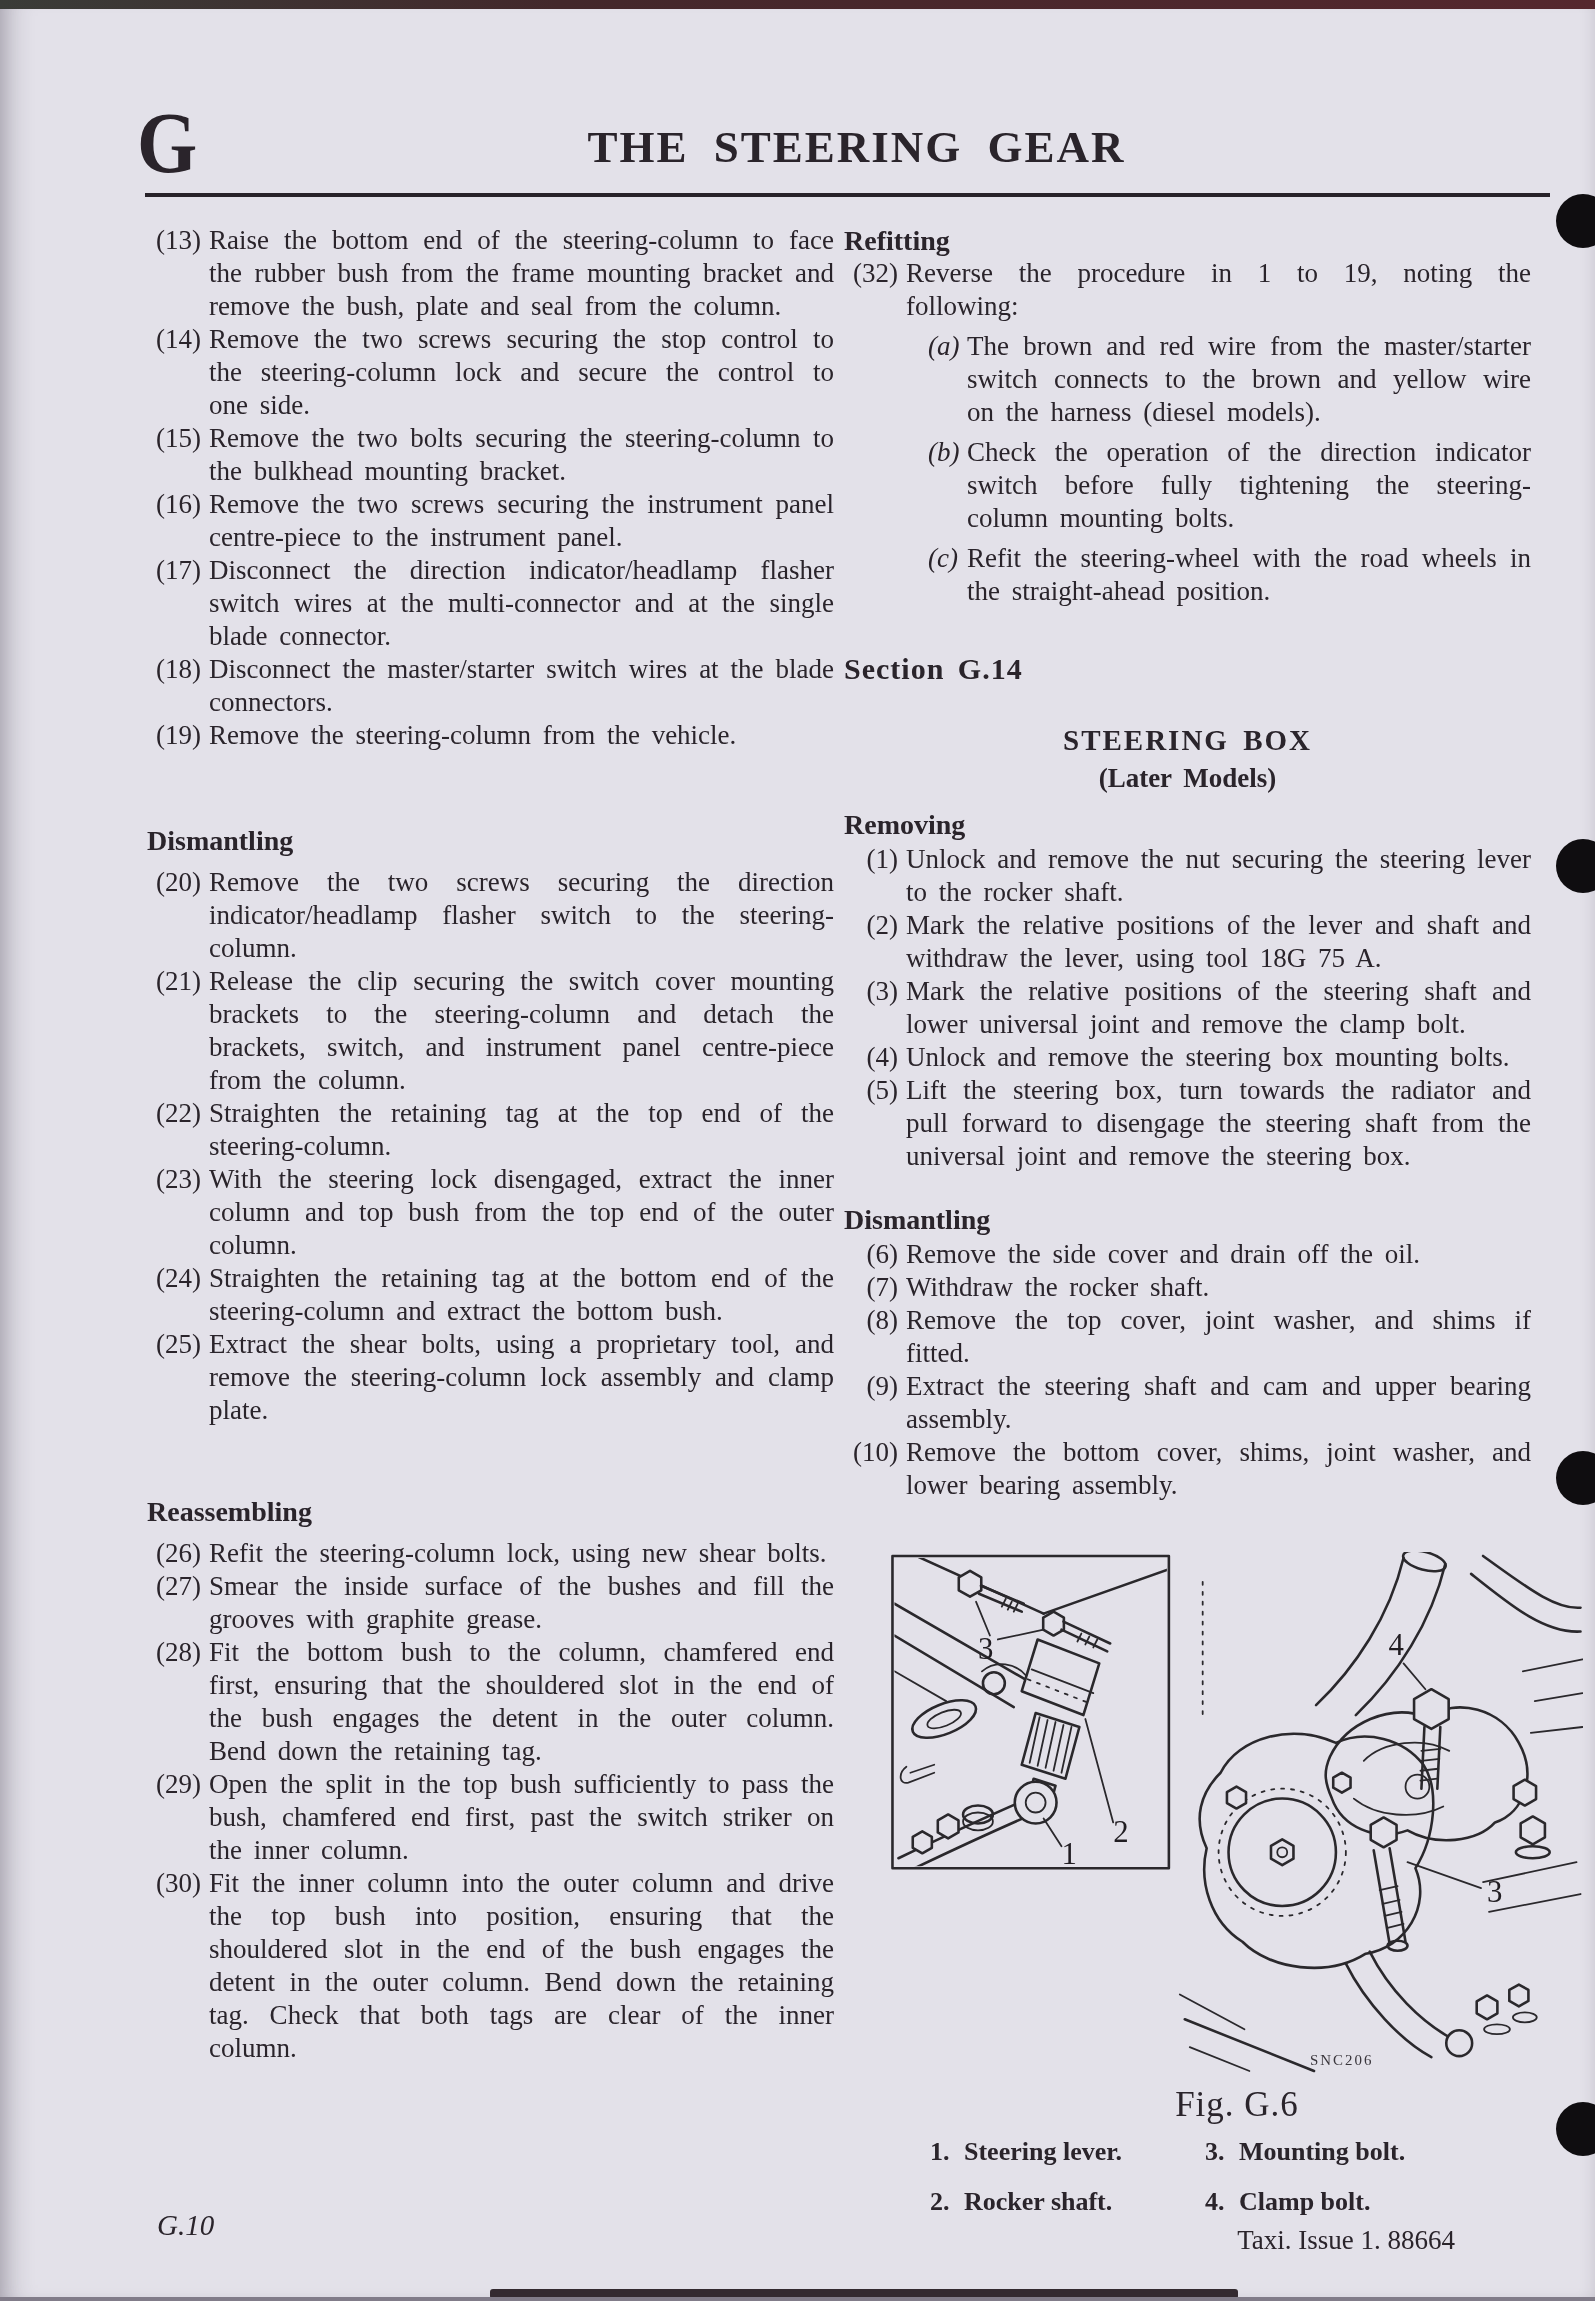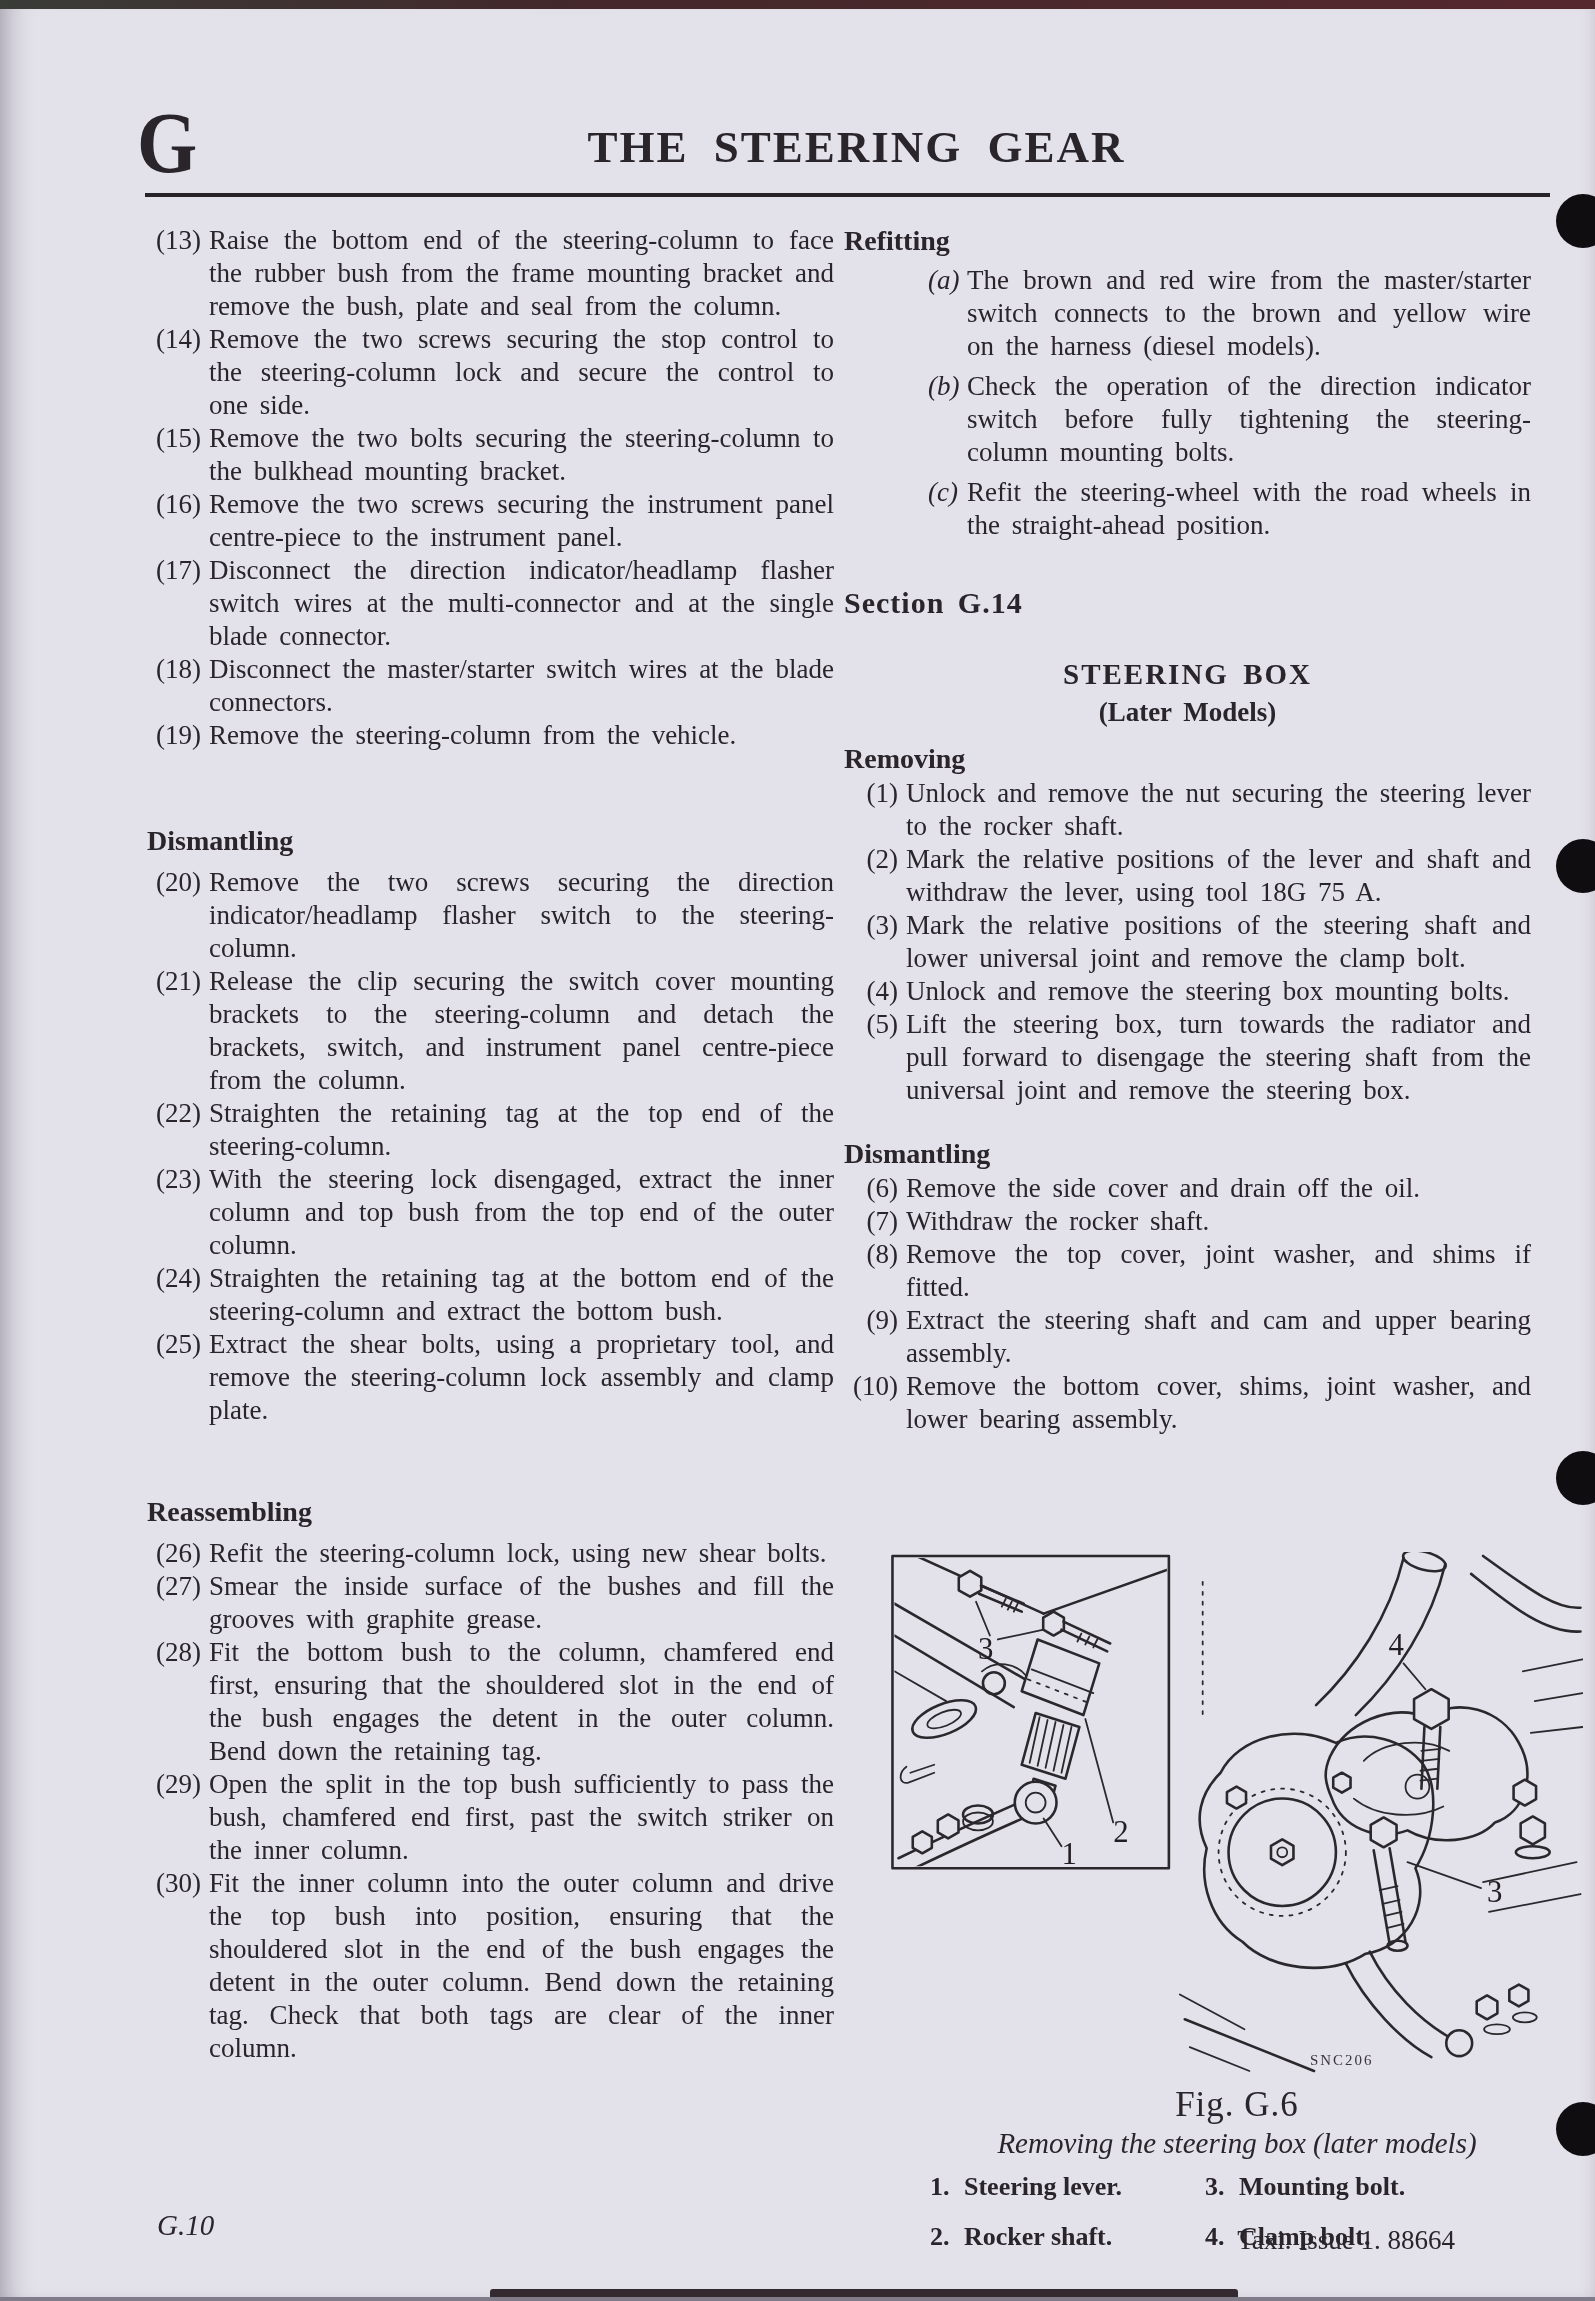--- a/index.html
+++ b/index.html
@@ -154,6 +154,10 @@
   <div class="col col-right">
     <h3 class="subhead">Refitting</h3>
 
+    <div class="item">
+        <span class="num">(32)</span>
+        <span class="txt">Reverse the procedure in 1 to 19, noting the following:</span>
+      </div>
 
     <div class="sub">
         <span class="num">(a)</span>

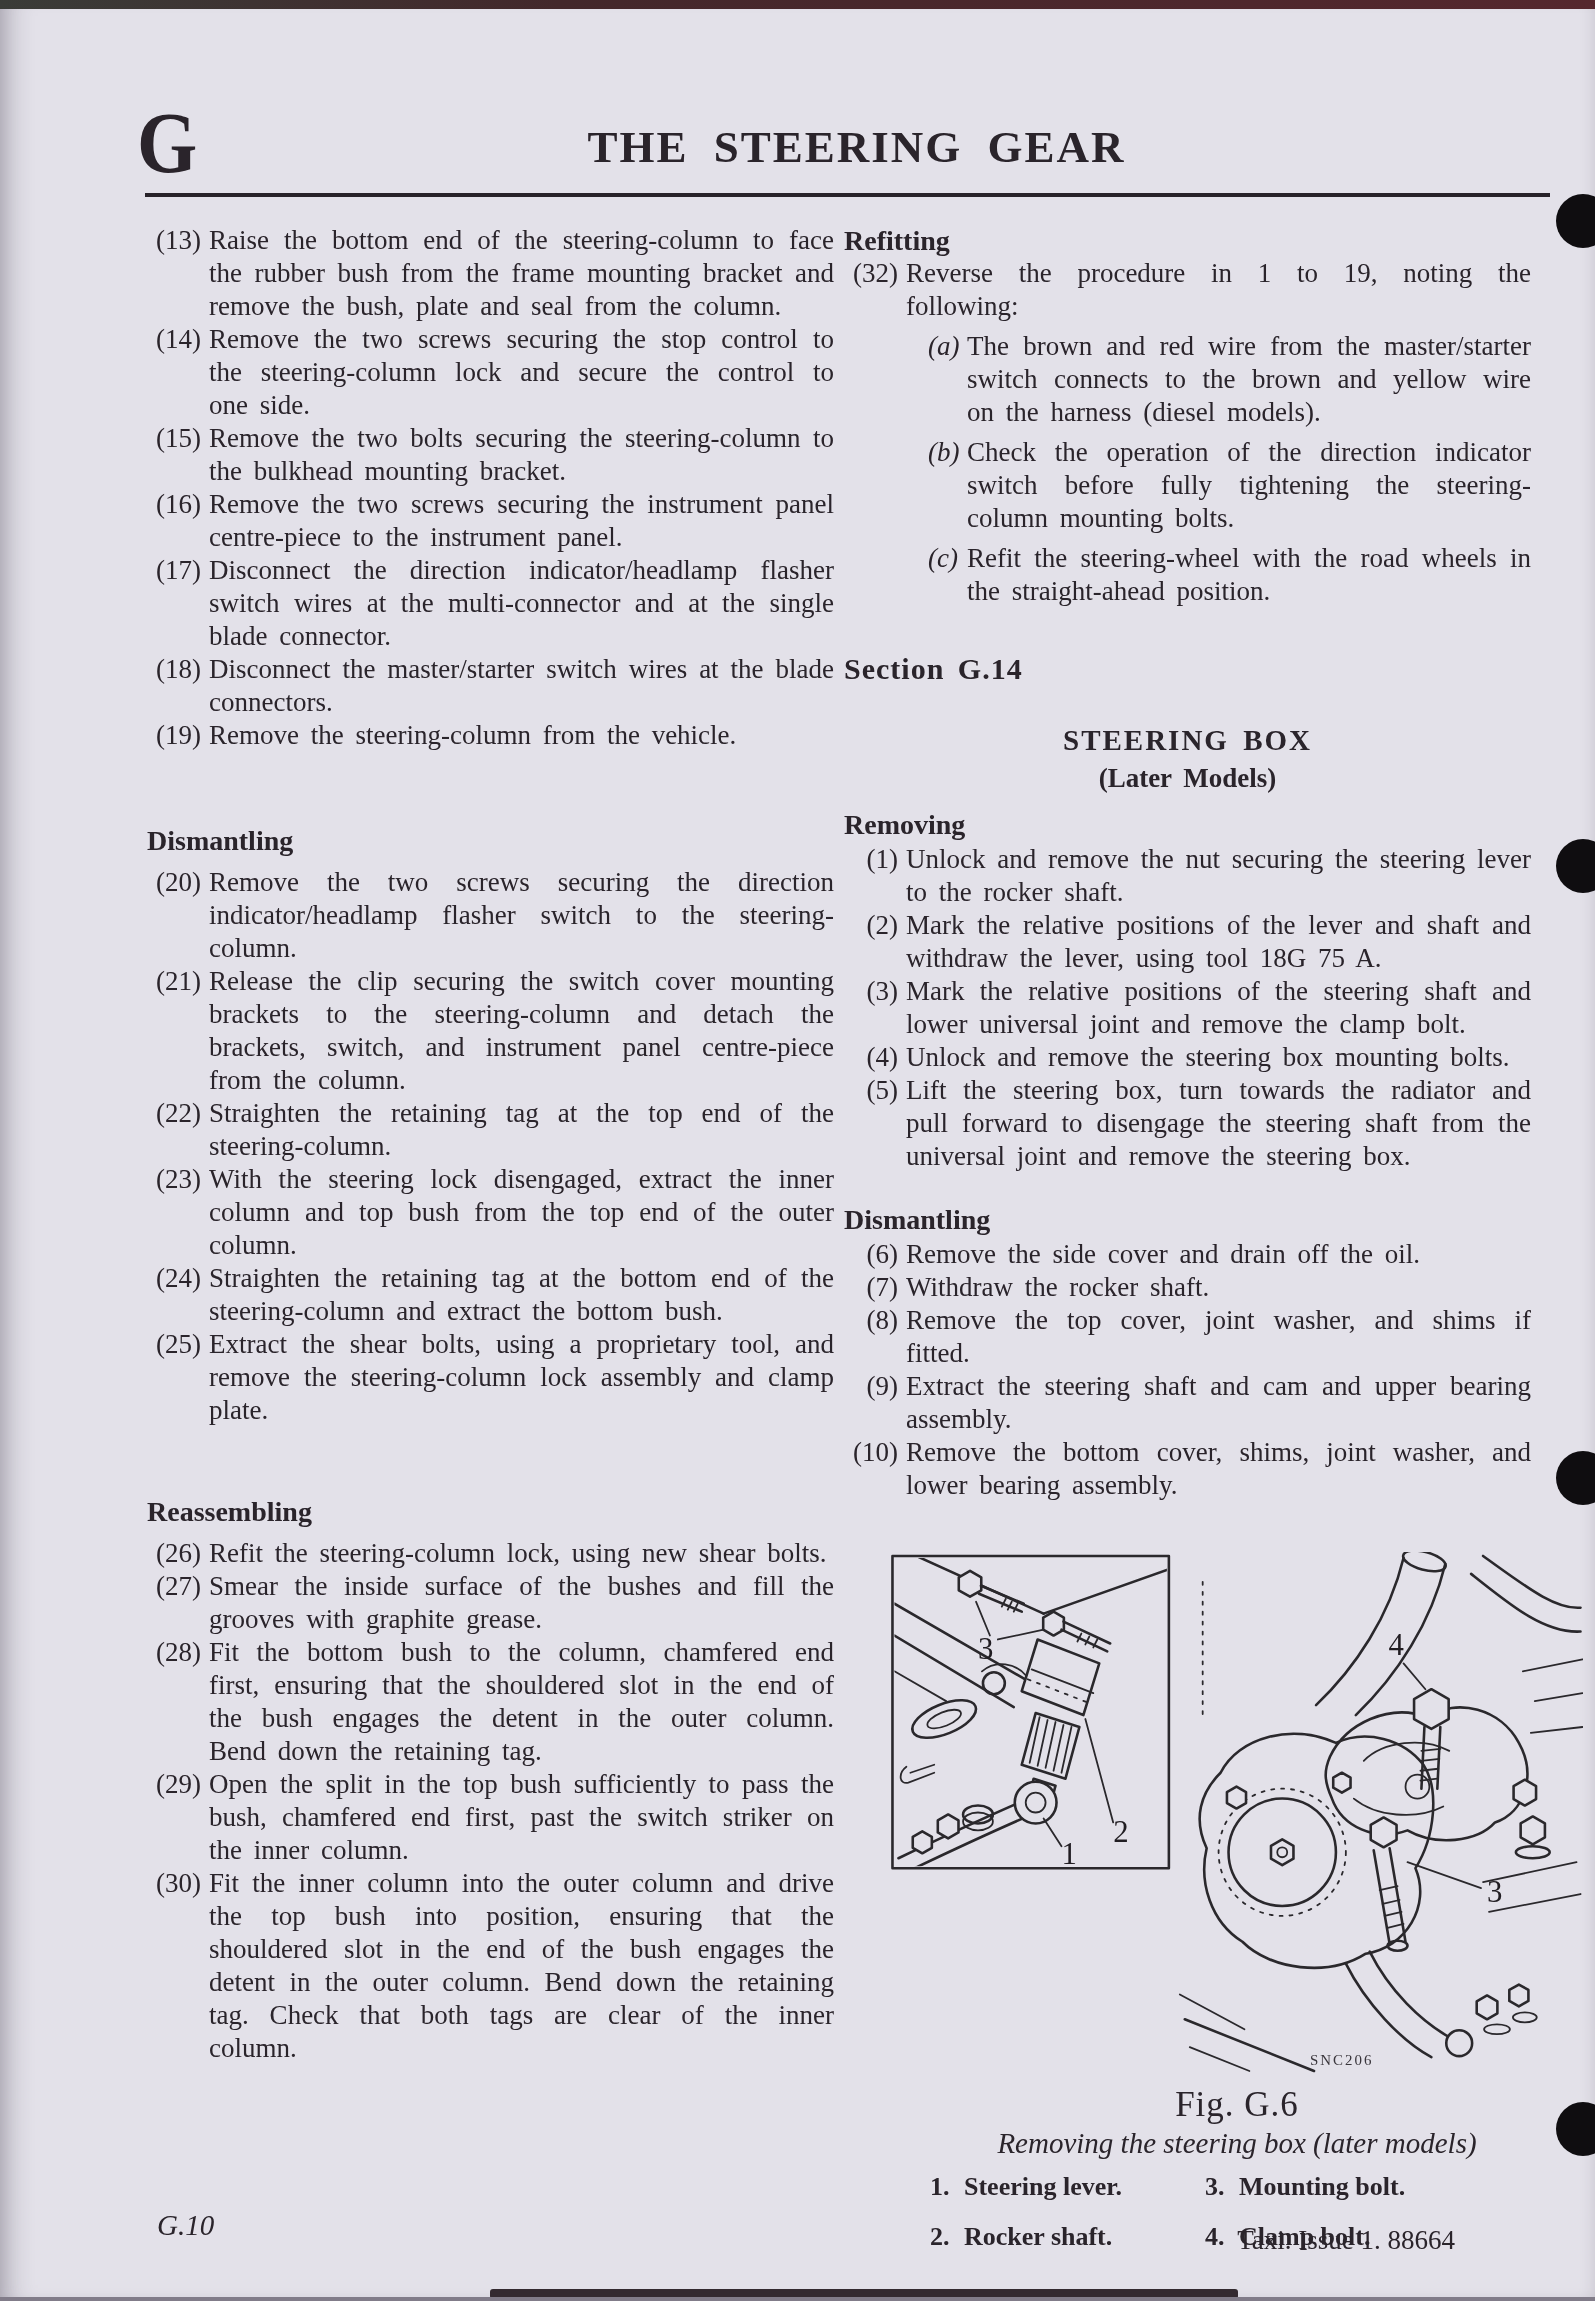--- a/index.html
+++ b/index.html
@@ -372,7 +372,6 @@
     </svg>
 
     <div class="figcap">Fig. G.6</div>
-    <div class="figsub">Removing the steering box (later models)</div>
 
     <div class="legend">
       <div class="lg"><span class="ln">1.</span><span class="lt">Steering lever.</span></div>

